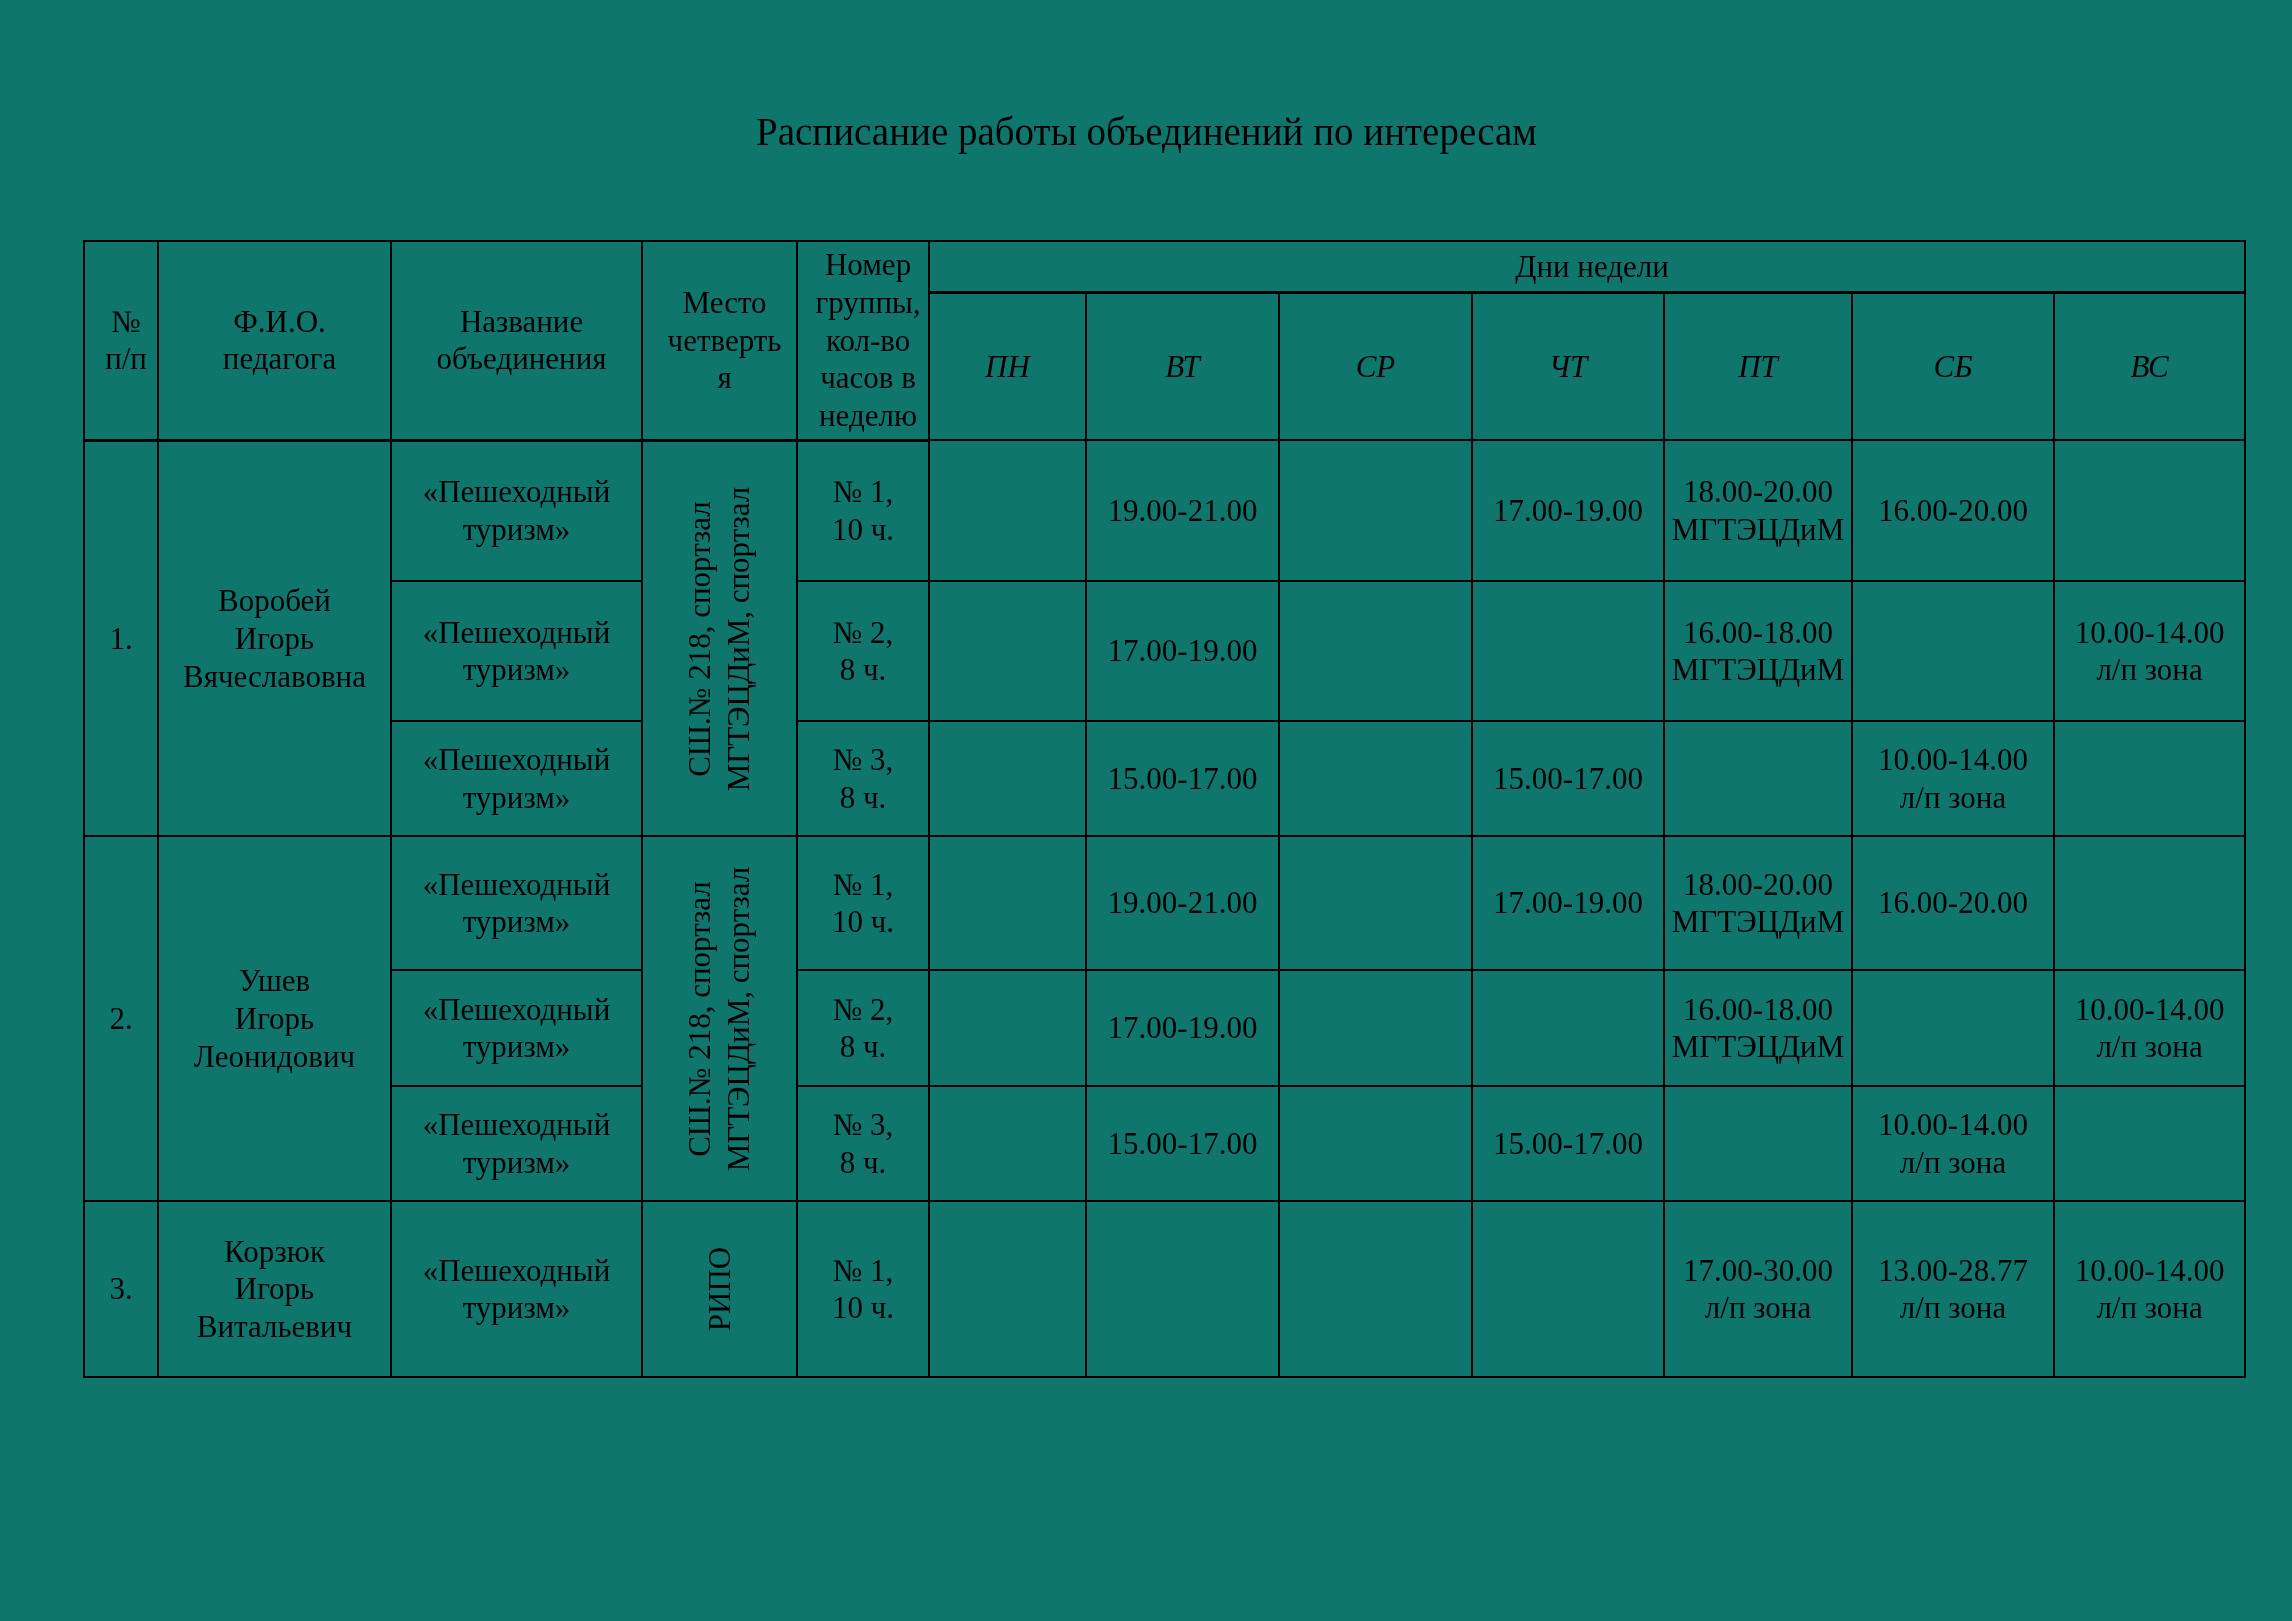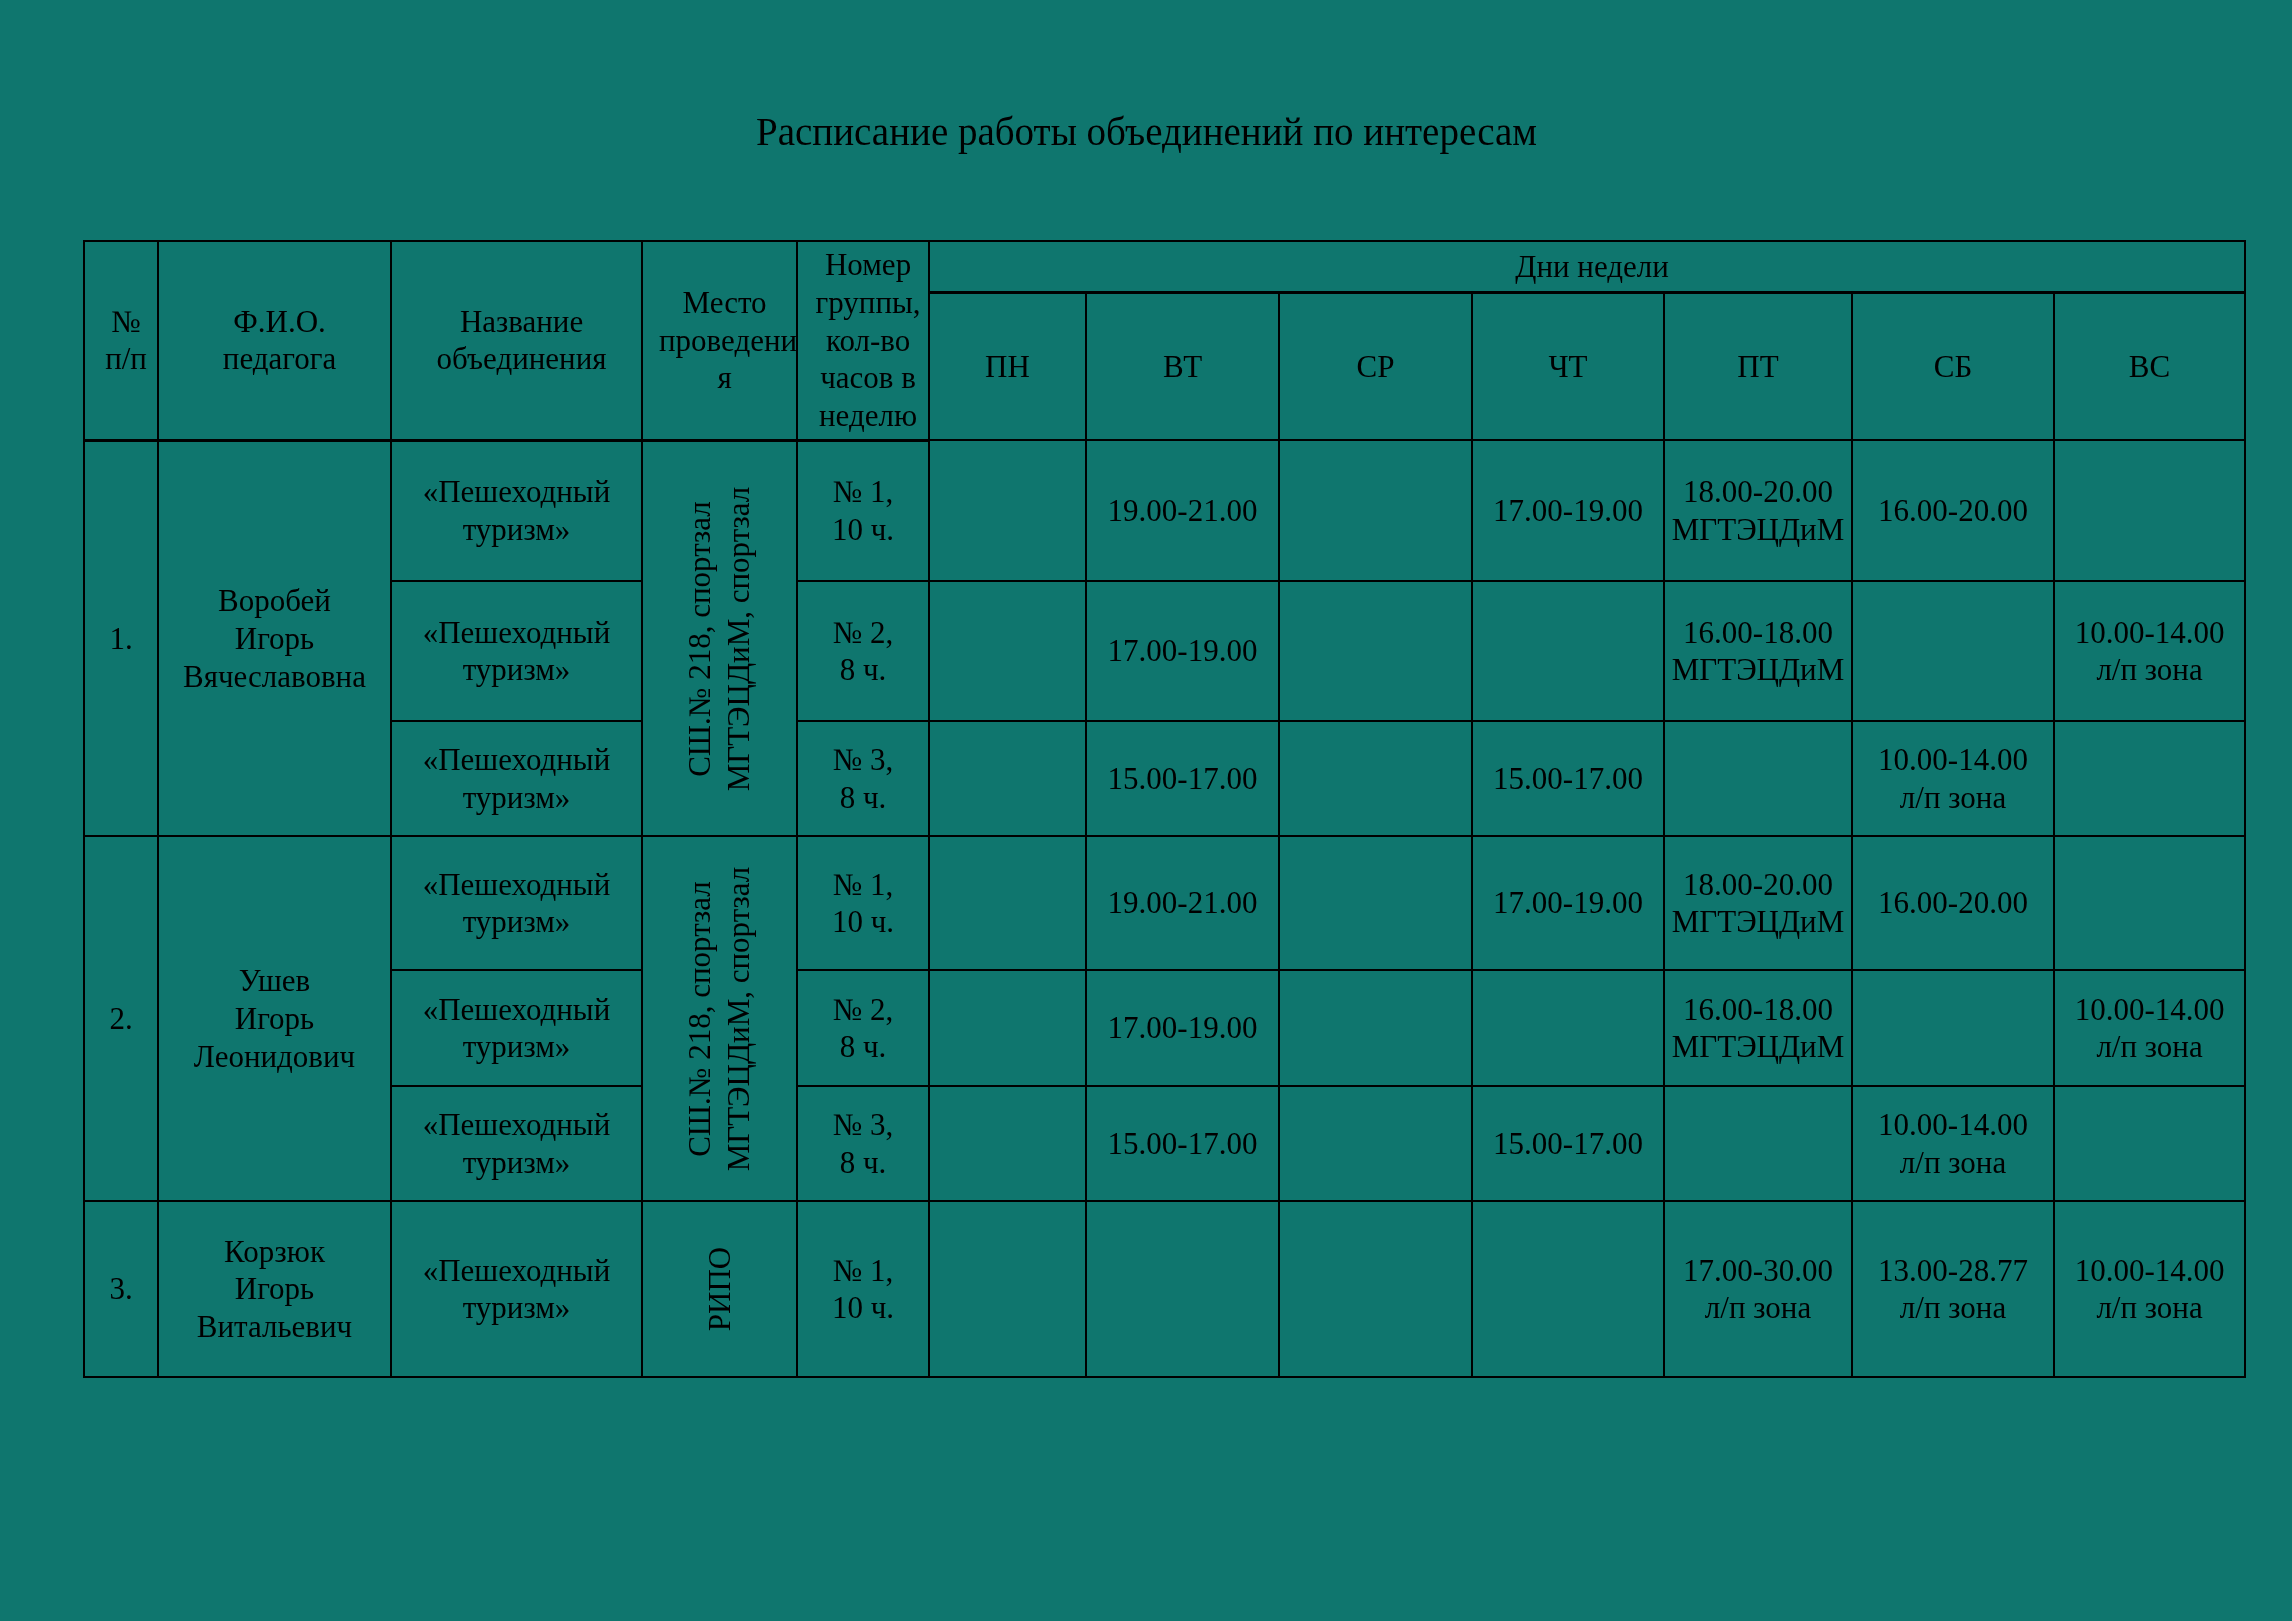--- a/index.html
+++ b/index.html
@@ -96,7 +96,7 @@
         <th rowspan="2" class="pre">Название
 объединения</th>
         <th rowspan="2" class="pre">Место
-проведени
+четверть
 я</th>
         <th rowspan="2" class="pre">Номер
 группы,

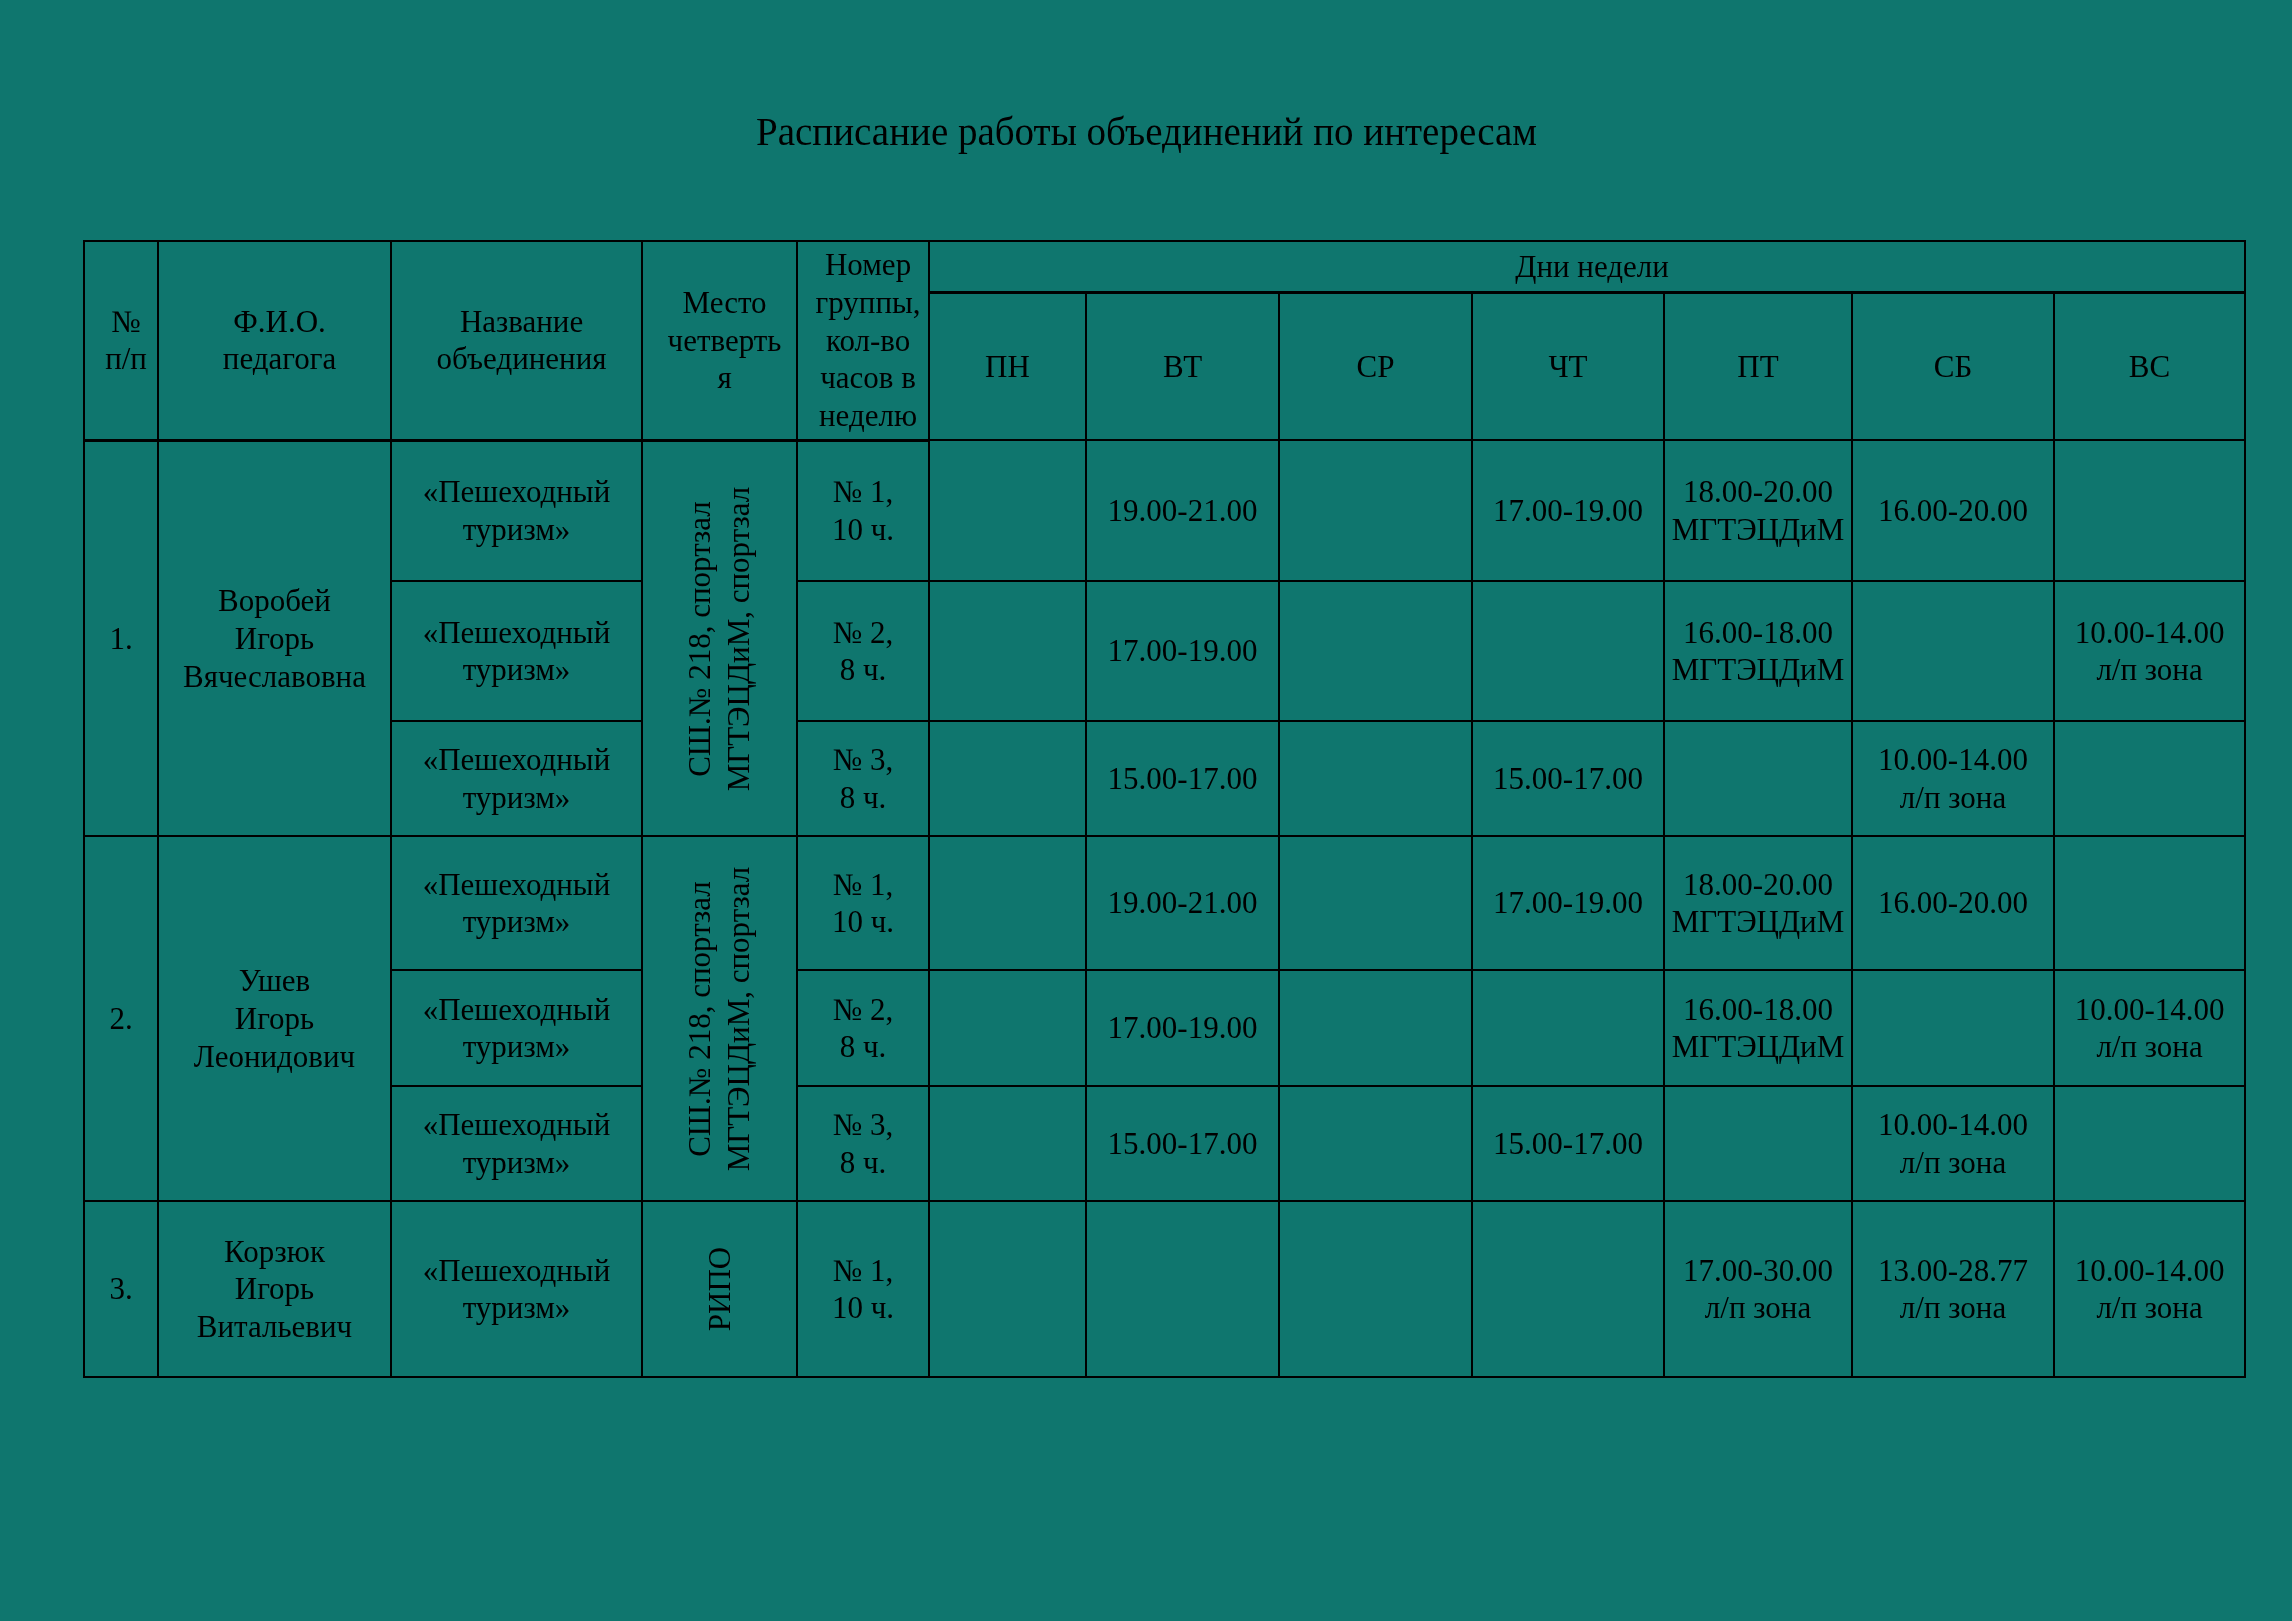--- a/index.html
+++ b/index.html
@@ -47,7 +47,7 @@
   .pre { white-space: pre-line; }
   .bold { font-weight: bold; margin-top: 23px; }
   tr.days-title-row th { border-bottom: 3.9px solid #000; padding-left: 16px; }
-  tr.h2 { height: 137px; }
+  tr.h2 { height: 137px; font-style: italic; }
   tr.days-title-row { height: 35px; }
   tr.sep-top td { border-top: 2.9px solid #000; }
   tr.last-row td { border-bottom: 2.9px solid #000; }

